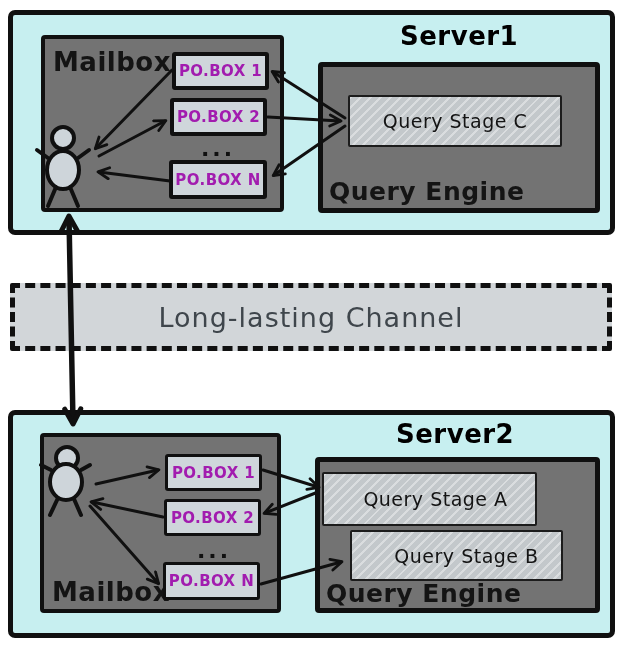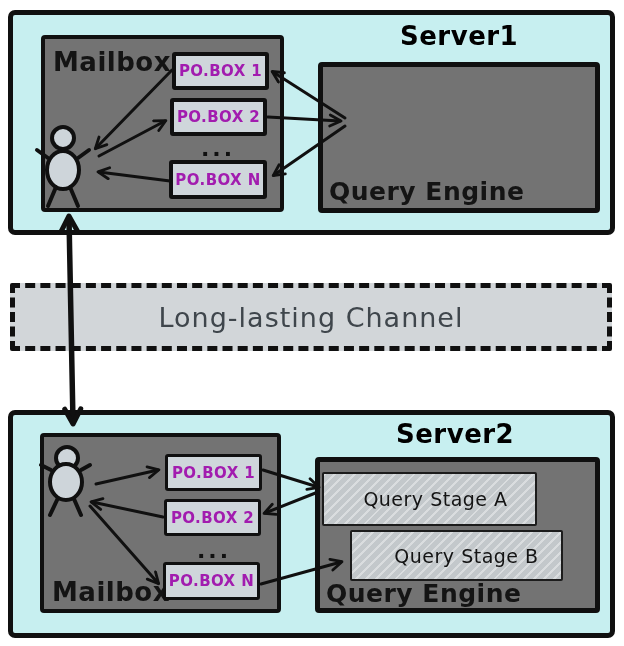--- a/index.html
+++ b/index.html
@@ -70,6 +70,7 @@
   <div class="abs panel" style="left:310px;top:62px;width:282px;height:151px;border-width:5px;">
     <div class="abs panel-label" style="left:6px;bottom:4px;font-size:25px;">Query Engine</div>
   </div>
+  <div class="abs stage" style="left:348px;top:95px;width:214px;height:52px;">Query Stage C</div>
 
   <div class="abs channel" style="left:10px;top:283px;width:602px;height:68px;">
     <div class="channel-label">Long-lasting Channel</div>

